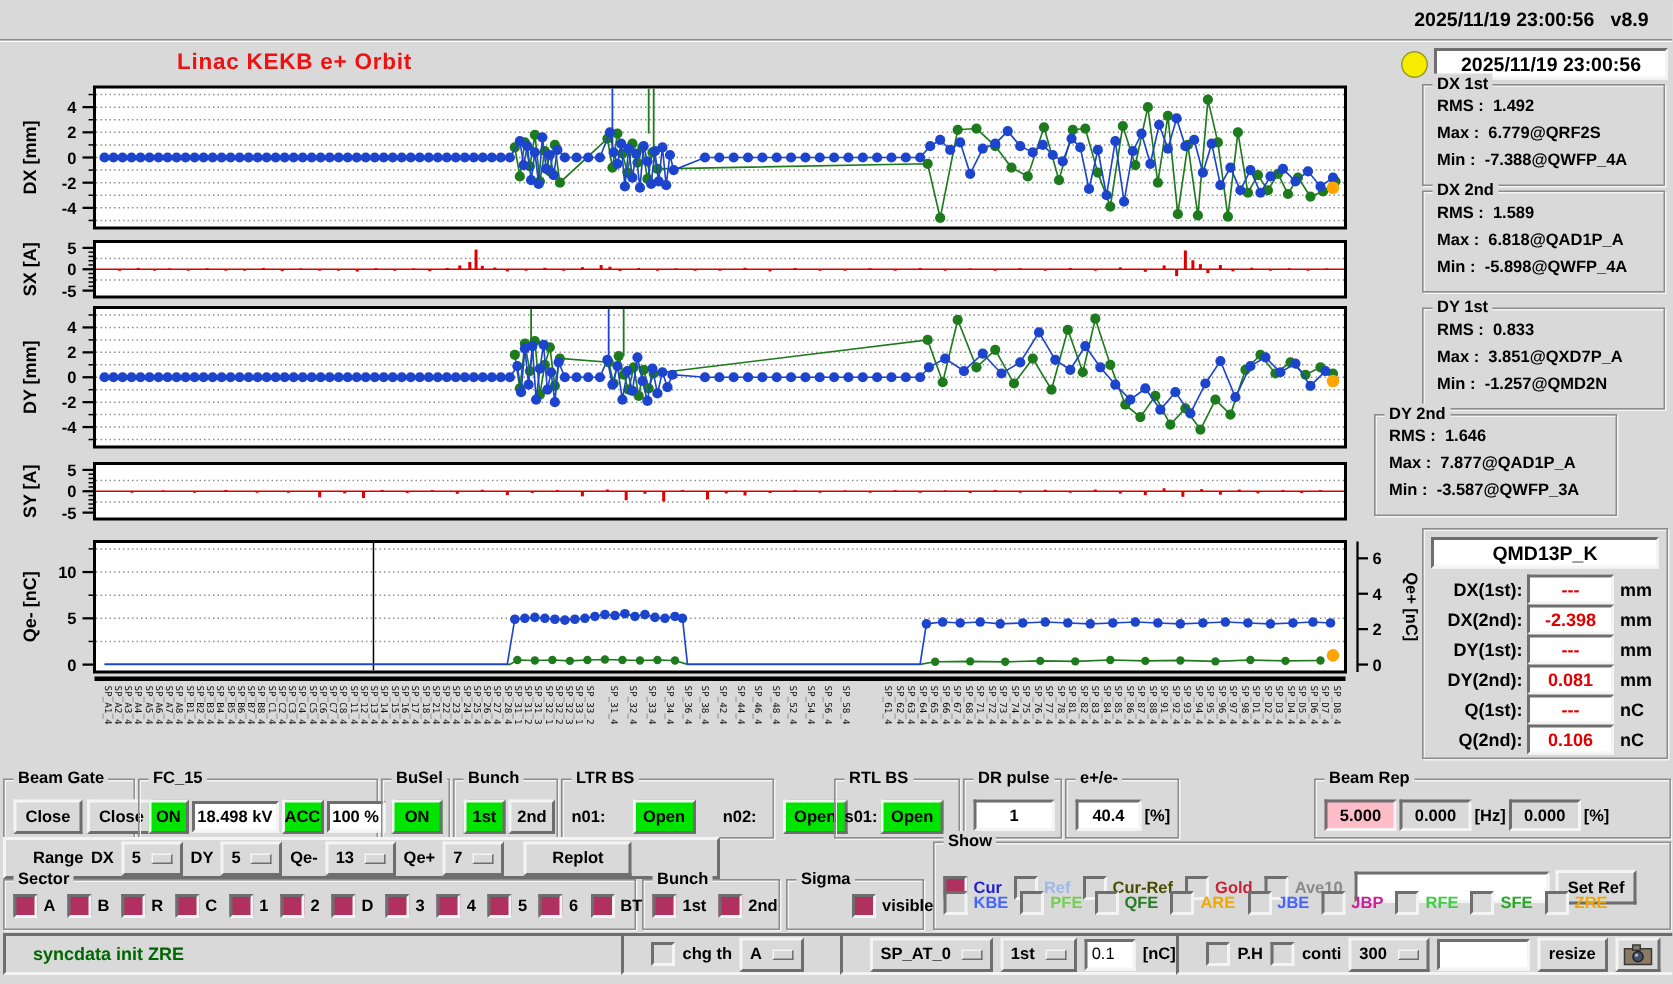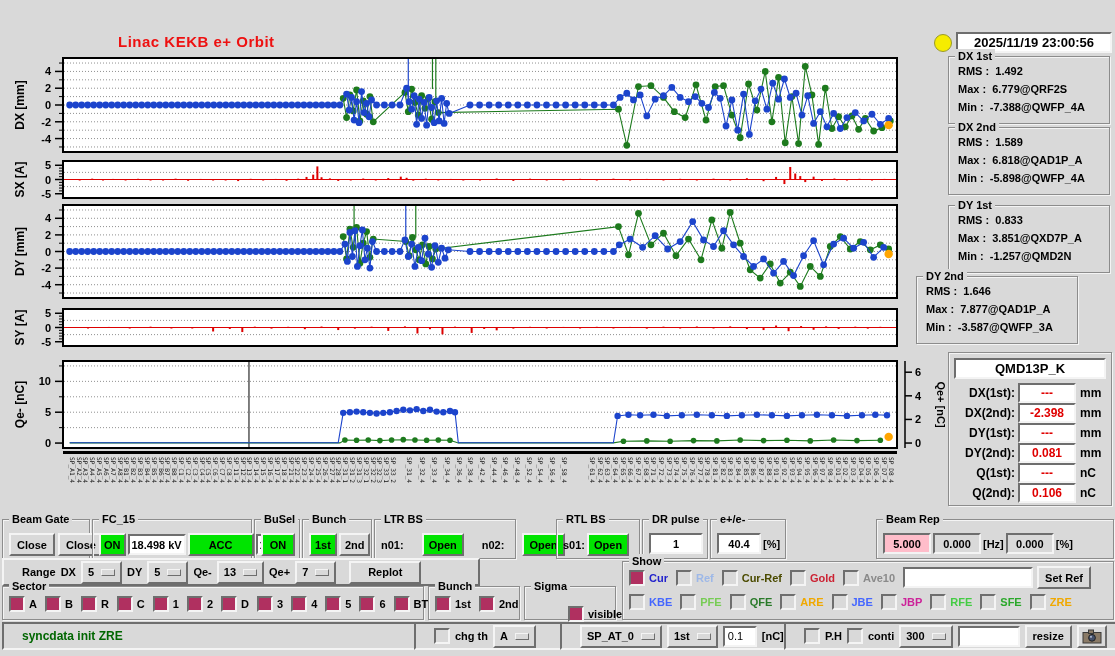--- a/index.html
+++ b/index.html
@@ -39,6 +39,9 @@
 
 <div id="root">
 
+  <div class="abs topbar">
+    <div class="topbar-text"><span>2025/11/19 23:00:56</span>   <span>v8.9</span></div>
+  </div>
 
   <svg id="plot-svg" class="abs" style="left:0;top:0;" width="946" height="518">
       <rect x="63" y="58" width="834" height="94" fill="#ffffff" stroke="#000" stroke-width="2"></rect>

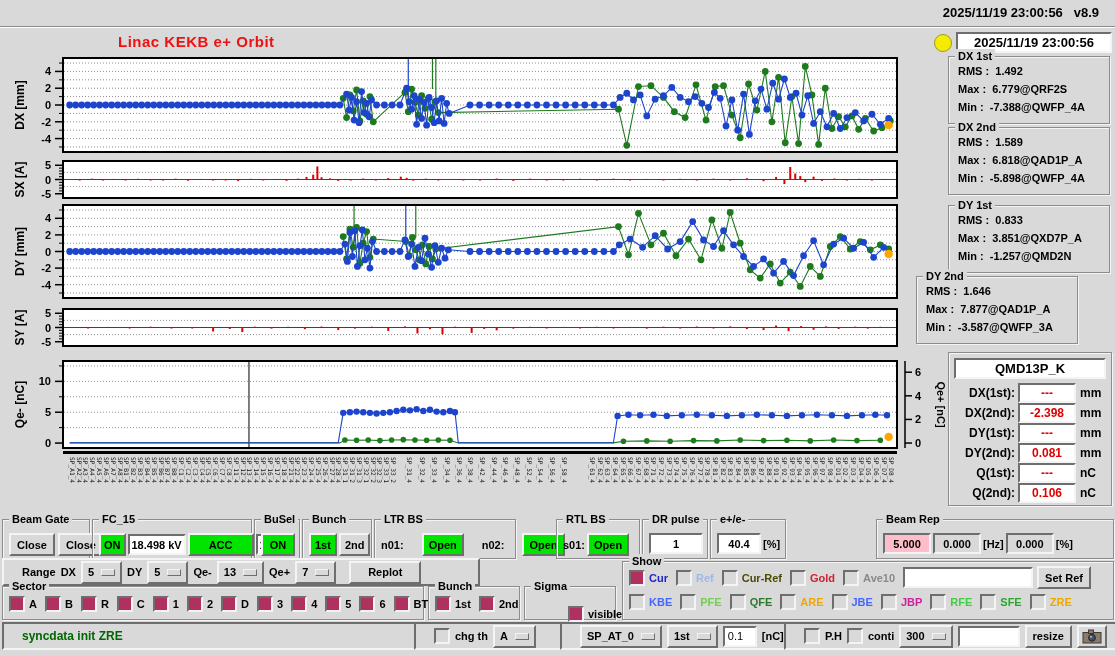--- a/index.html
+++ b/index.html
@@ -922,7 +922,7 @@
     <div class="row" style="gap:2px;">
       <span class="btn green" style="padding:0 3px;">ON</span>
       <span class="field" style="padding:0 2px;">18.498 kV</span>
-      <span class="btn green" style="padding:0 19px;">ACC</span>
+      <span class="btn green" style="padding:0 0;">ACC</span>
       <span class="field" style="padding:0 2px;">100 %</span>
     </div>
   </div>

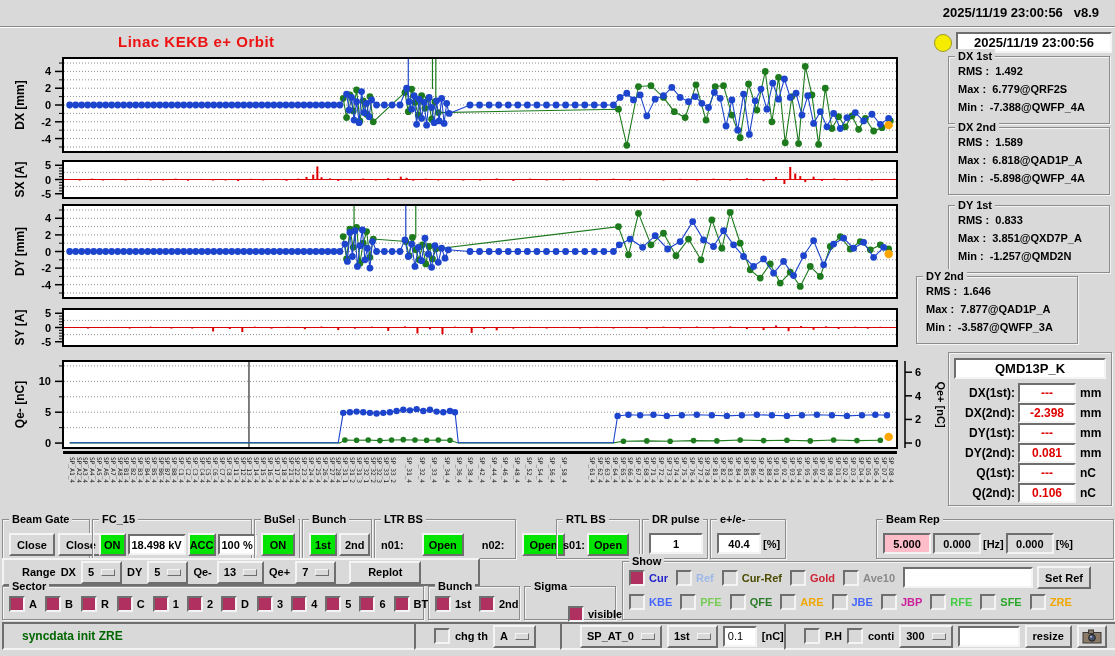--- a/index.html
+++ b/index.html
@@ -1052,7 +1052,7 @@
 
   <div class="lf" style="left:622px;top:561px;width:490px;height:57px;">
     <span class="lf-t">Show</span>
-    <div class="row" style="top:4px;gap:0;">
+    <div class="row" style="top:18px;gap:0;">
       <span class="cb checked"></span>
         <span class="cb-l" style="color: rgb(34, 34, 204);">Cur</span>
       <span class="cb"></span>

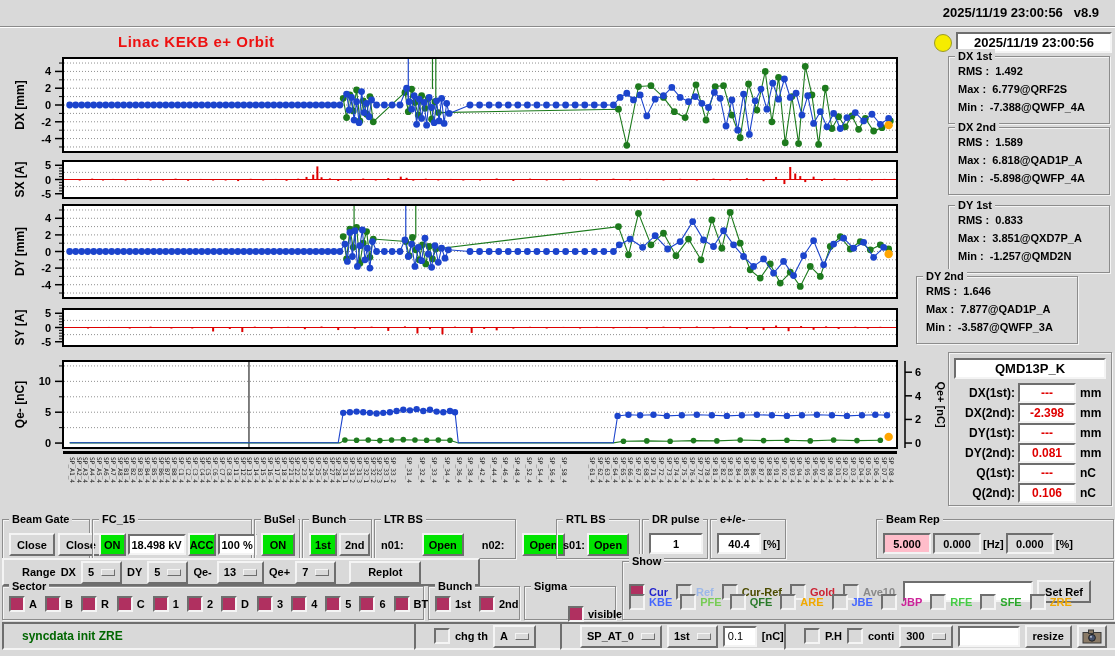--- a/index.html
+++ b/index.html
@@ -1044,7 +1044,7 @@
   </div>
   <div class="lf" style="left:524px;top:586px;width:90px;height:32px;">
     <span class="lf-t">Sigma</span>
-    <div class="row" style="top:19px;gap:0;padding-left:37px;">
+    <div class="row" style="top:9px;gap:0;padding-left:37px;">
       <span class="cb checked"></span>
         <span class="cb-l">visible</span>
     </div>

